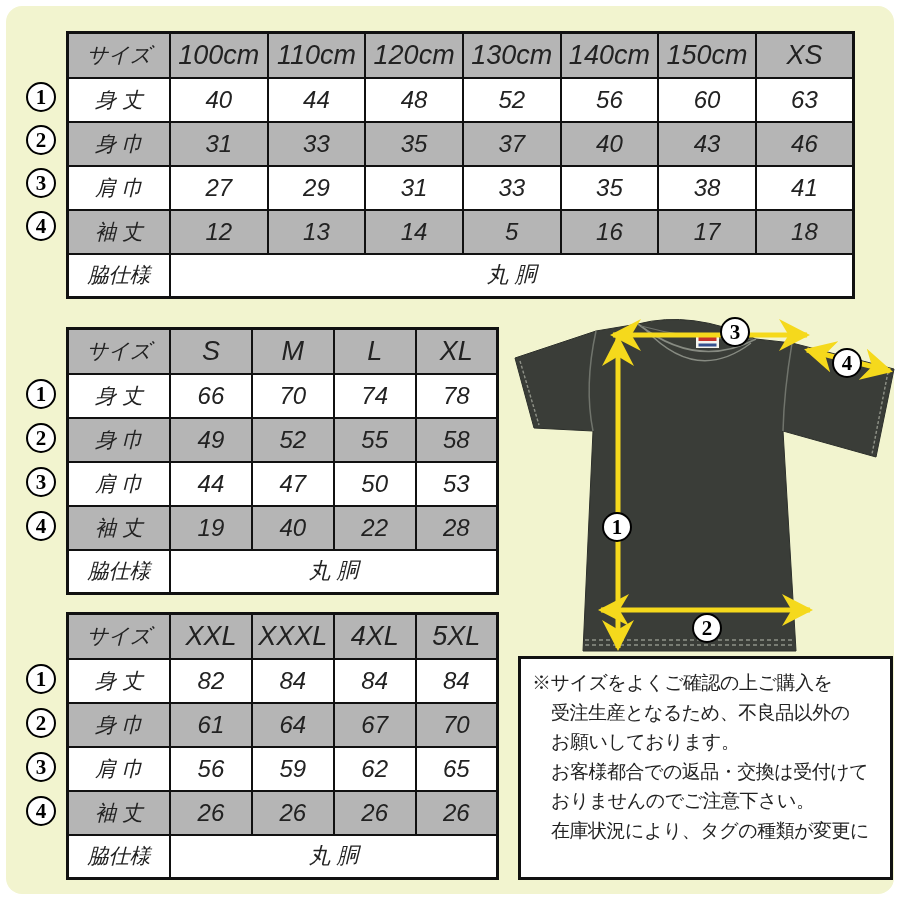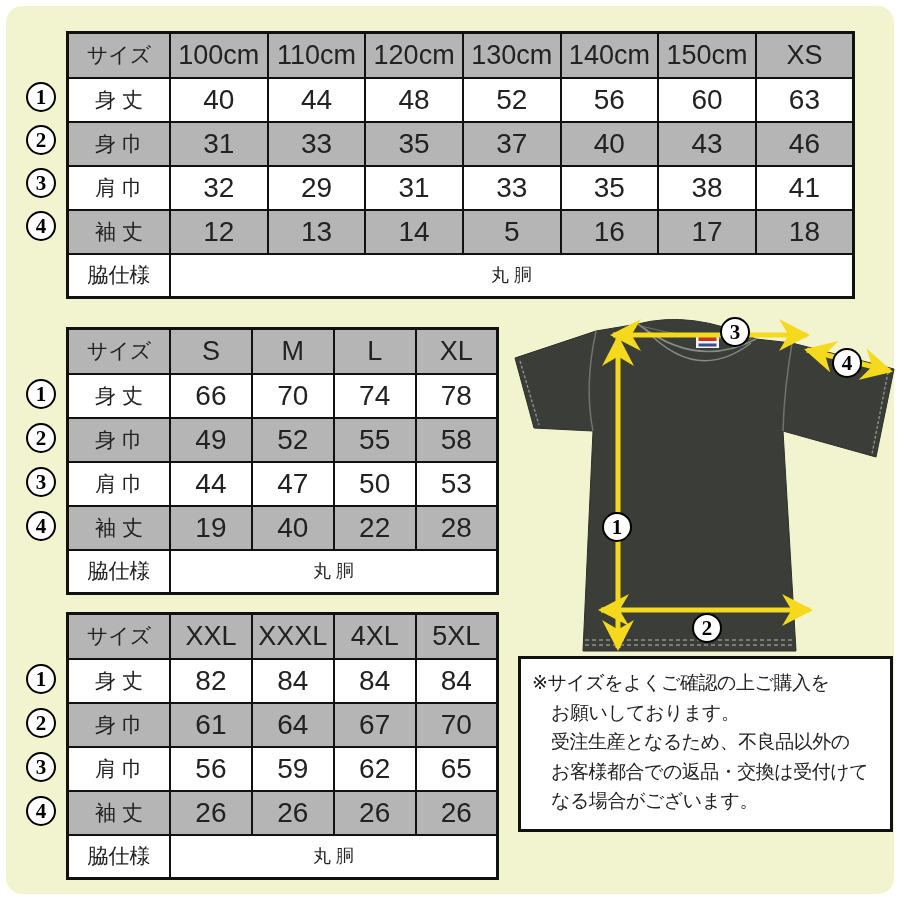--- a/index.html
+++ b/index.html
@@ -8,7 +8,7 @@
   .panel{position:absolute;left:6px;top:6px;width:888px;height:888px;background:#F2F4CF;border-radius:16px;}
 
   
-  table.size{position:absolute;border-collapse:collapse;border:3px solid #111;background:#737373;table-layout:fixed;}
+  table.size{position:absolute;border-collapse:collapse;border:3px solid #111;background:#737373;table-layout:fixed;font-style:italic;}
   table.size td,table.size th{border:2px solid #111;text-align:center;vertical-align:middle;
     font-weight:normal;padding:0;overflow:hidden;white-space:nowrap;}
   table.size .lblcol{width:100px;font-size:21px;}

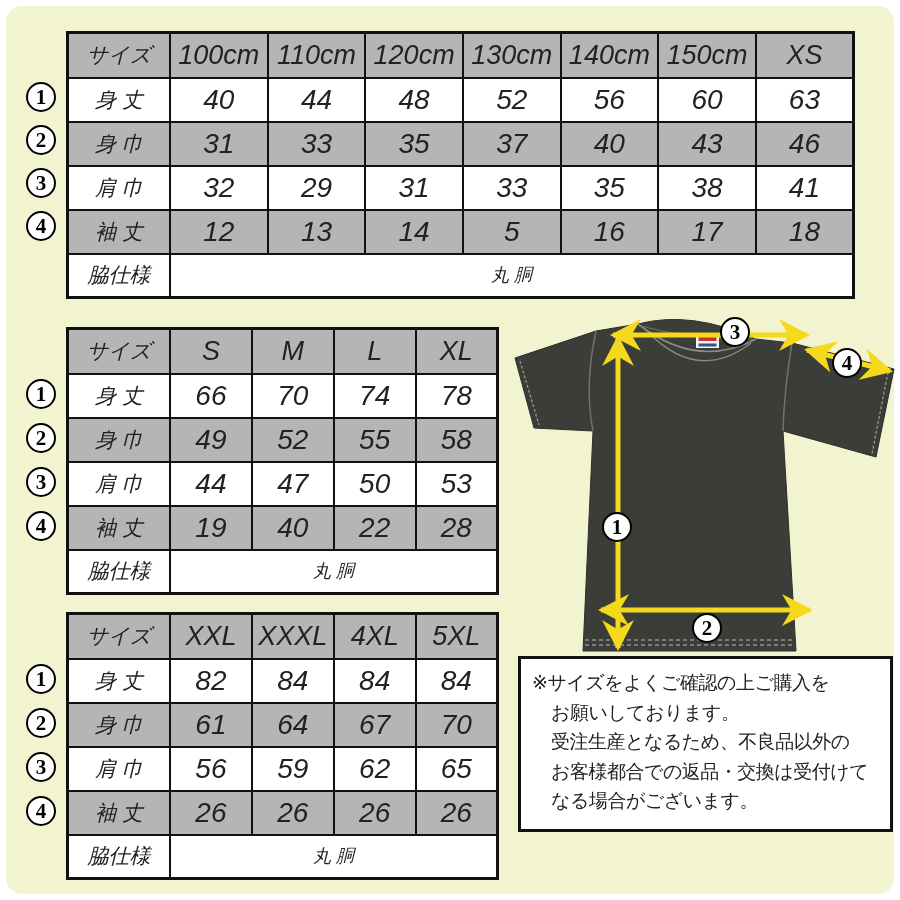--- a/index.html
+++ b/index.html
@@ -13,7 +13,7 @@
     font-weight:normal;padding:0;overflow:hidden;white-space:nowrap;}
   table.size .lblcol{width:100px;font-size:21px;}
   table.size th{font-size:27px;background:#B5B5B5;}
-  table.size td.num{font-size:28px;}
+  table.size td.num{font-size:24px;}
   table.size tr{height:44px;}
   table.size tr.hdr{height:45px;}
   tr.gray td{background:#B5B5B5;}

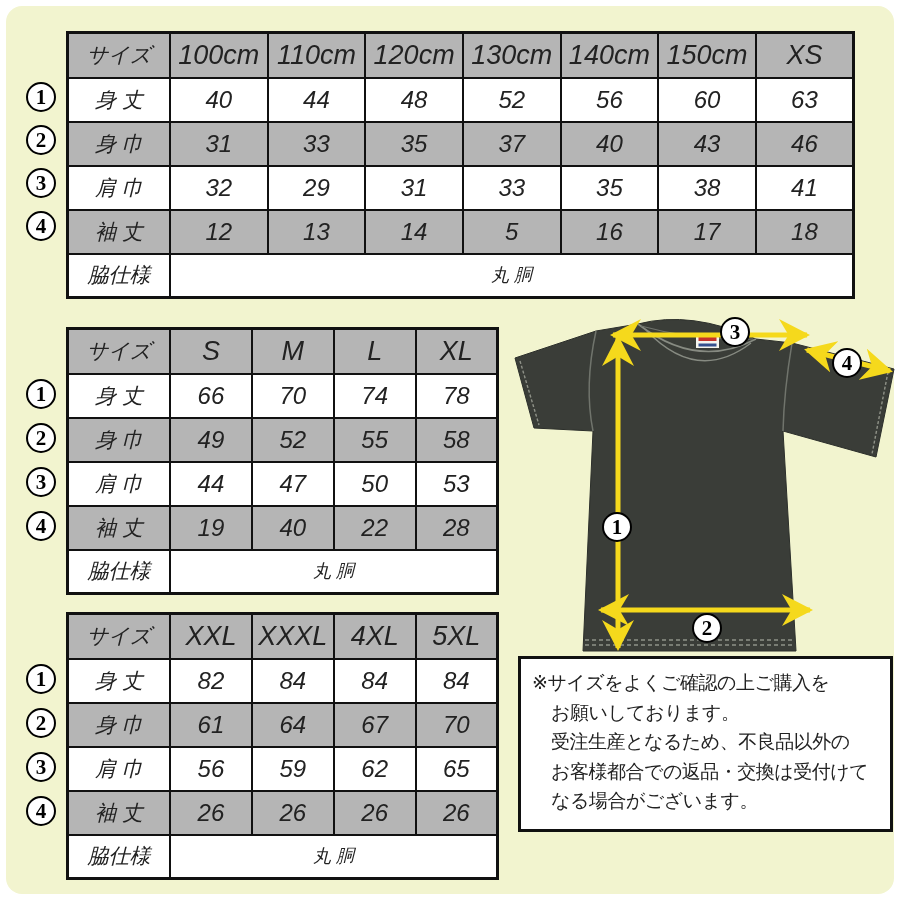--- a/index.html
+++ b/index.html
@@ -78,7 +78,7 @@
     </tr>
     <tr class="white">
       <td class="lblcol">肩 巾</td>
-      <td class="num">32</td>
+      <td class="num">27</td>
       <td class="num">29</td>
       <td class="num">31</td>
       <td class="num">33</td>

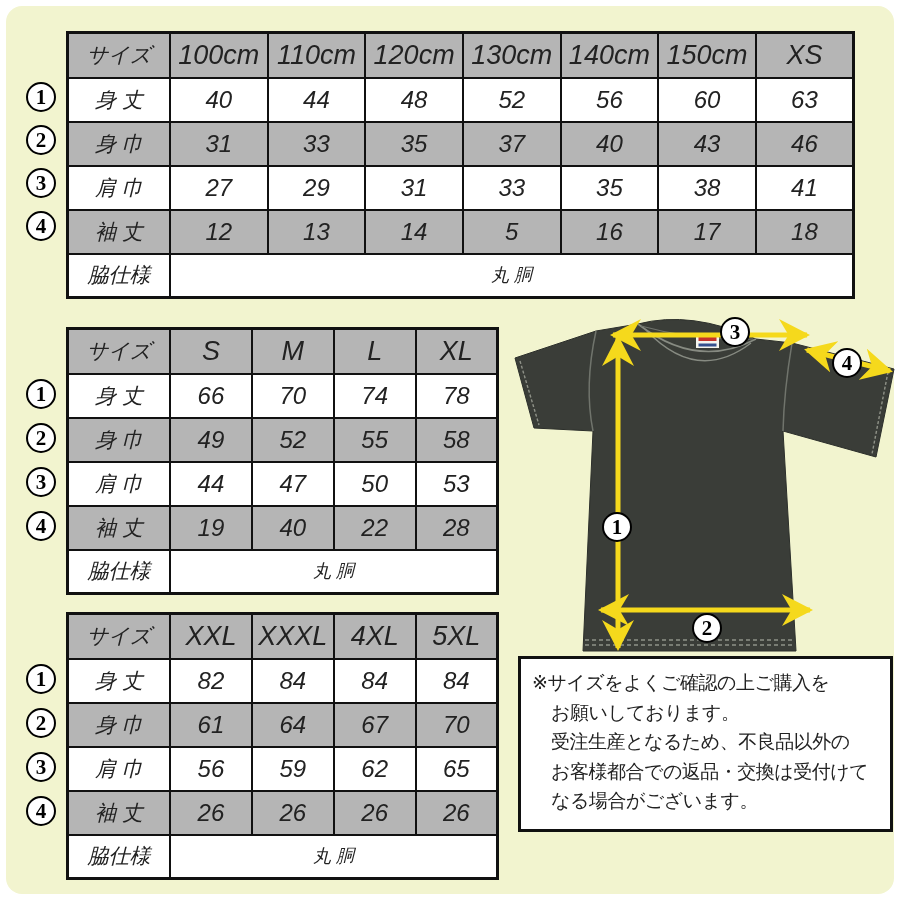--- a/index.html
+++ b/index.html
@@ -18,7 +18,7 @@
   table.size tr.hdr{height:45px;}
   tr.gray td{background:#B5B5B5;}
   tr.white td{background:#fff;}
-  td.sidespec-val{font-size:18px;background:#fff;}
+  td.sidespec-val{font-size:22px;background:#fff;}
   td.sidespec-lbl{font-size:20px;background:#fff;}
   #t1{left:66px;top:31px;width:789px;height:263px;}
   #t2{left:66px;top:327px;width:433px;height:265px;}

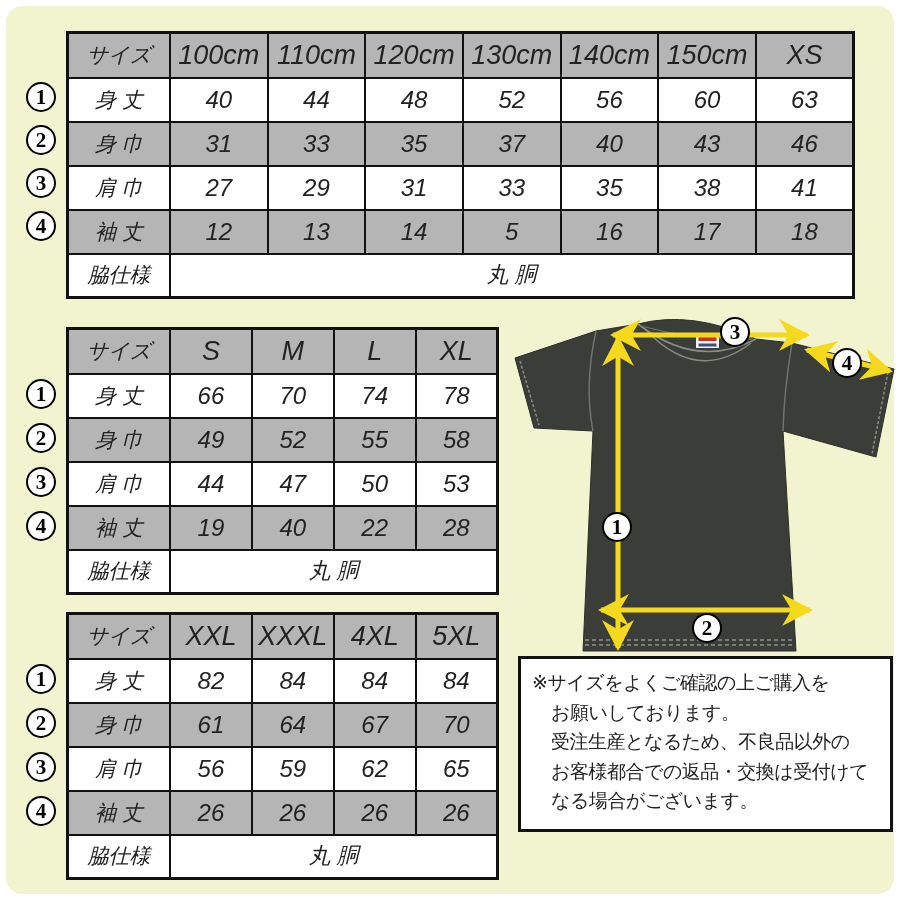--- a/index.html
+++ b/index.html
@@ -33,8 +33,8 @@
   #shirt{position:absolute;left:505px;top:306px;width:395px;height:352px;z-index:1;}
 
   
-  .note{position:absolute;left:518px;top:656px;width:375px;height:176px;box-sizing:border-box;
-    background:#fff;border:3px solid #111;padding:9px 6px 6px 11px;z-index:2;}
+  .note{position:absolute;left:518px;top:656px;width:375px;height:224px;box-sizing:border-box;
+    background:#fff;border:3px solid #111;padding:9px 6px 6px 11px;z-index:2;font-family:Liberation Serif, serif;}
   .note .line{font-size:19px;line-height:29.5px;letter-spacing:-0.5px;white-space:nowrap;}
   .note .line.indent{padding-left:19px;}
 </style>

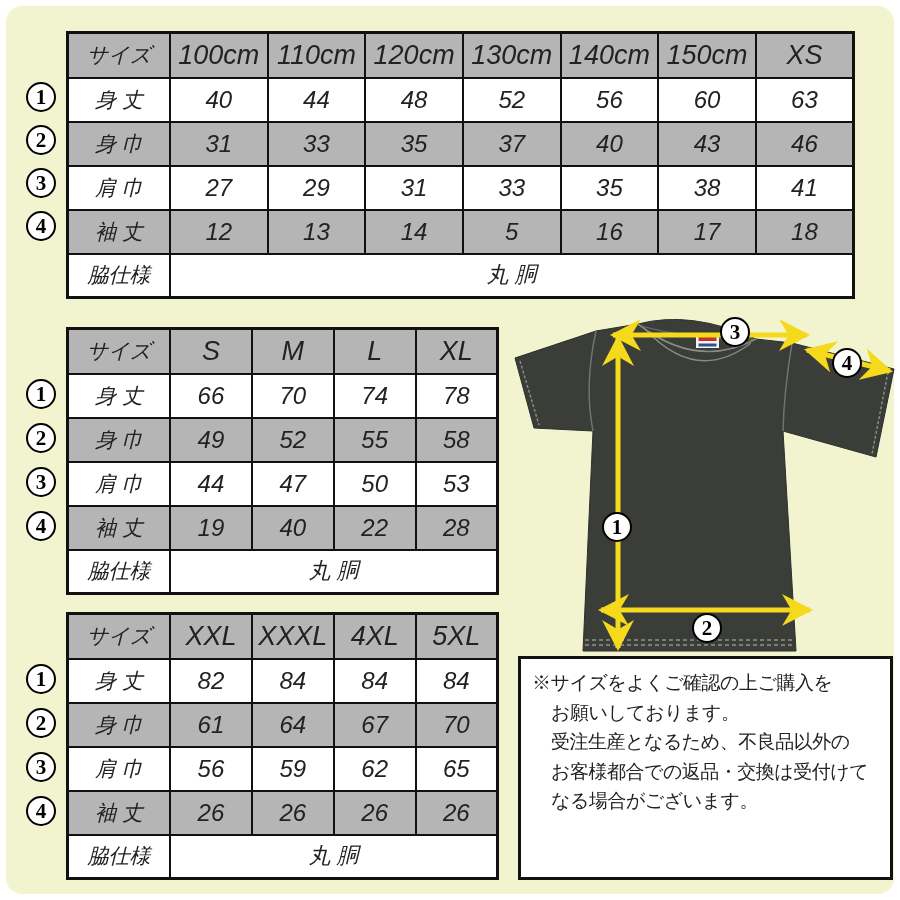--- a/index.html
+++ b/index.html
@@ -249,8 +249,8 @@
 
   <div class="note">
     <div class="line">※サイズをよくご確認の上ご購入を</div>
+    <div class="line indent">受注生産となるため、不良品以外の</div>
     <div class="line indent">お願いしております。</div>
-    <div class="line indent">受注生産となるため、不良品以外の</div>
     <div class="line indent">お客様都合での返品・交換は受付けて</div>
     <div class="line indent">なる場合がございます。</div>
   </div>

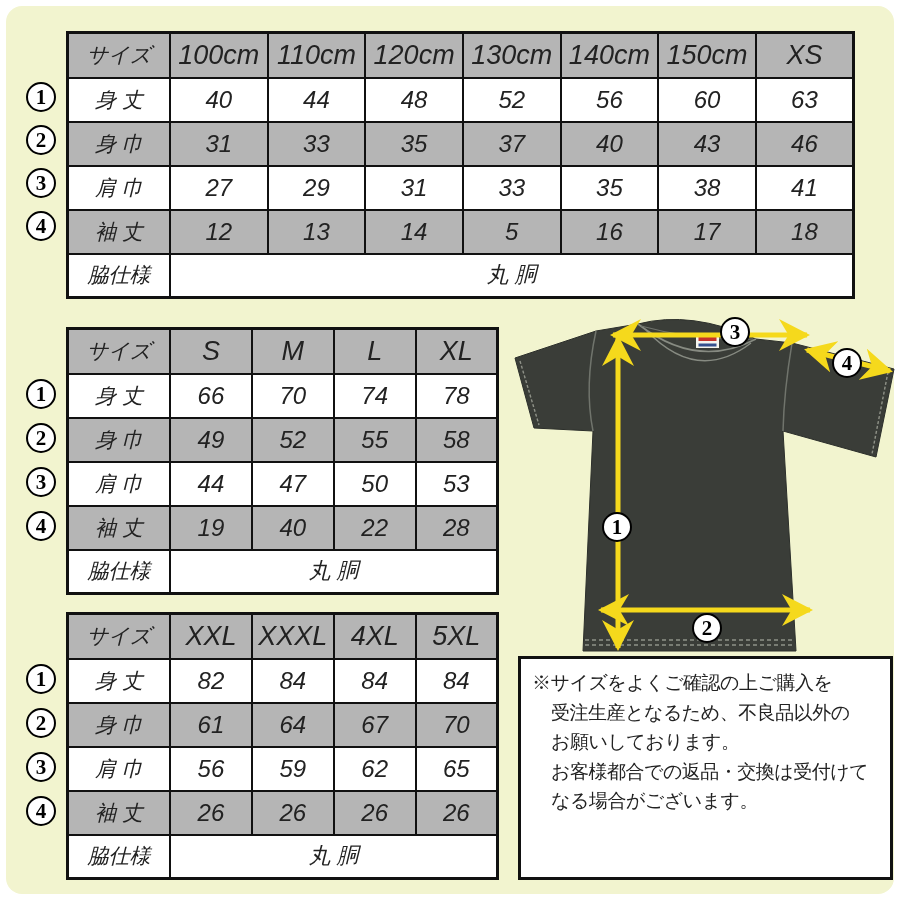--- a/index.html
+++ b/index.html
@@ -252,6 +252,7 @@
     <div class="line indent">受注生産となるため、不良品以外の</div>
     <div class="line indent">お願いしております。</div>
     <div class="line indent">お客様都合での返品・交換は受付けて</div>
+    <div class="line indent">おりませんのでご注意下さい。</div>
     <div class="line indent">なる場合がございます。</div>
   </div>
 </div>

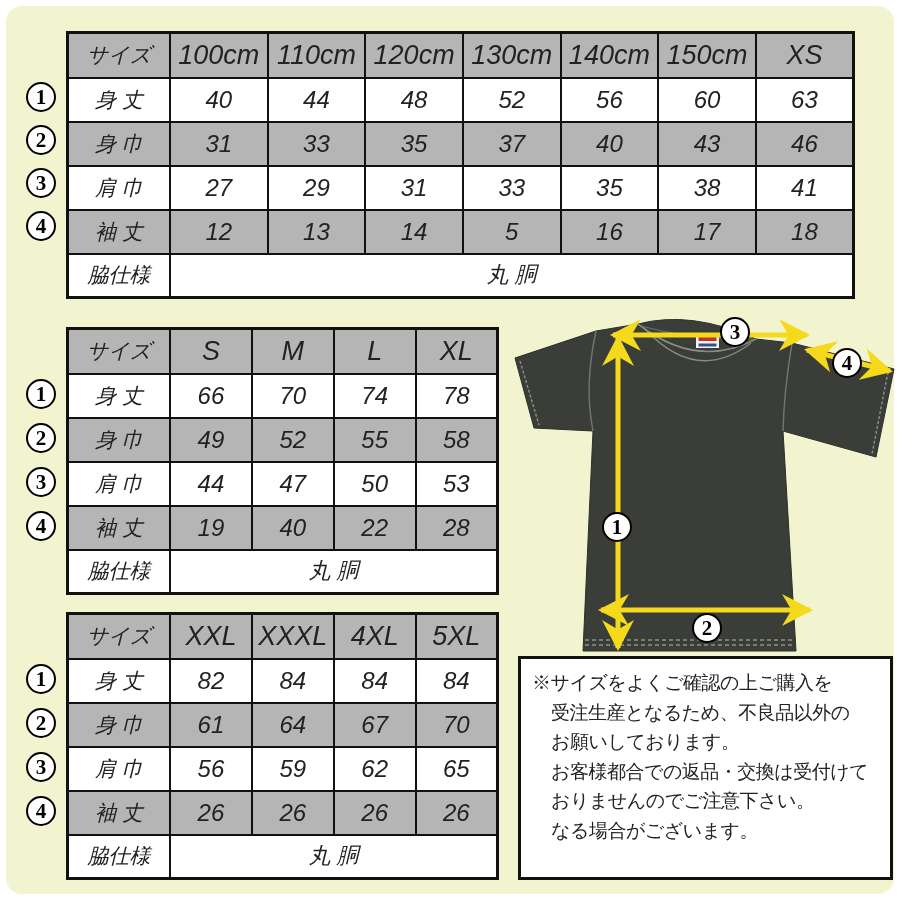--- a/index.html
+++ b/index.html
@@ -253,6 +253,7 @@
     <div class="line indent">お願いしております。</div>
     <div class="line indent">お客様都合での返品・交換は受付けて</div>
     <div class="line indent">おりませんのでご注意下さい。</div>
+    <div class="line indent">在庫状況により、タグの種類が変更に</div>
     <div class="line indent">なる場合がございます。</div>
   </div>
 </div>

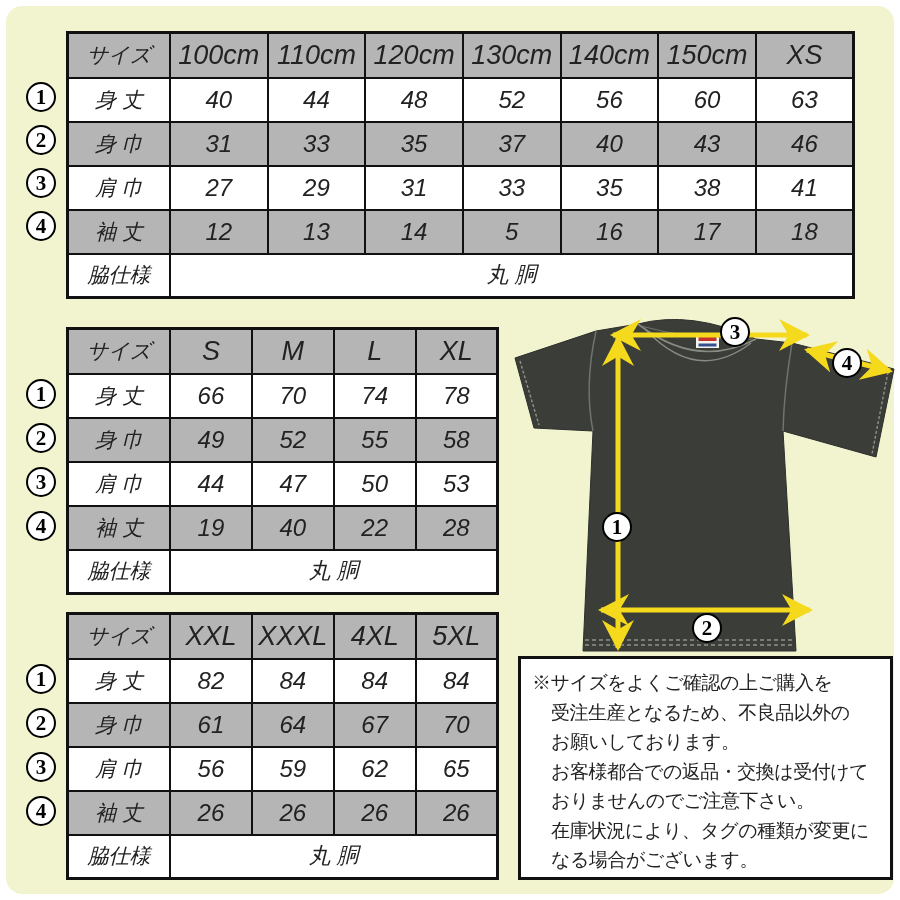--- a/index.html
+++ b/index.html
@@ -254,7 +254,6 @@
     <div class="line indent">お客様都合での返品・交換は受付けて</div>
     <div class="line indent">おりませんのでご注意下さい。</div>
     <div class="line indent">在庫状況により、タグの種類が変更に</div>
-    <div class="line indent">なる場合がございます。</div>
   </div>
 </div>
 

